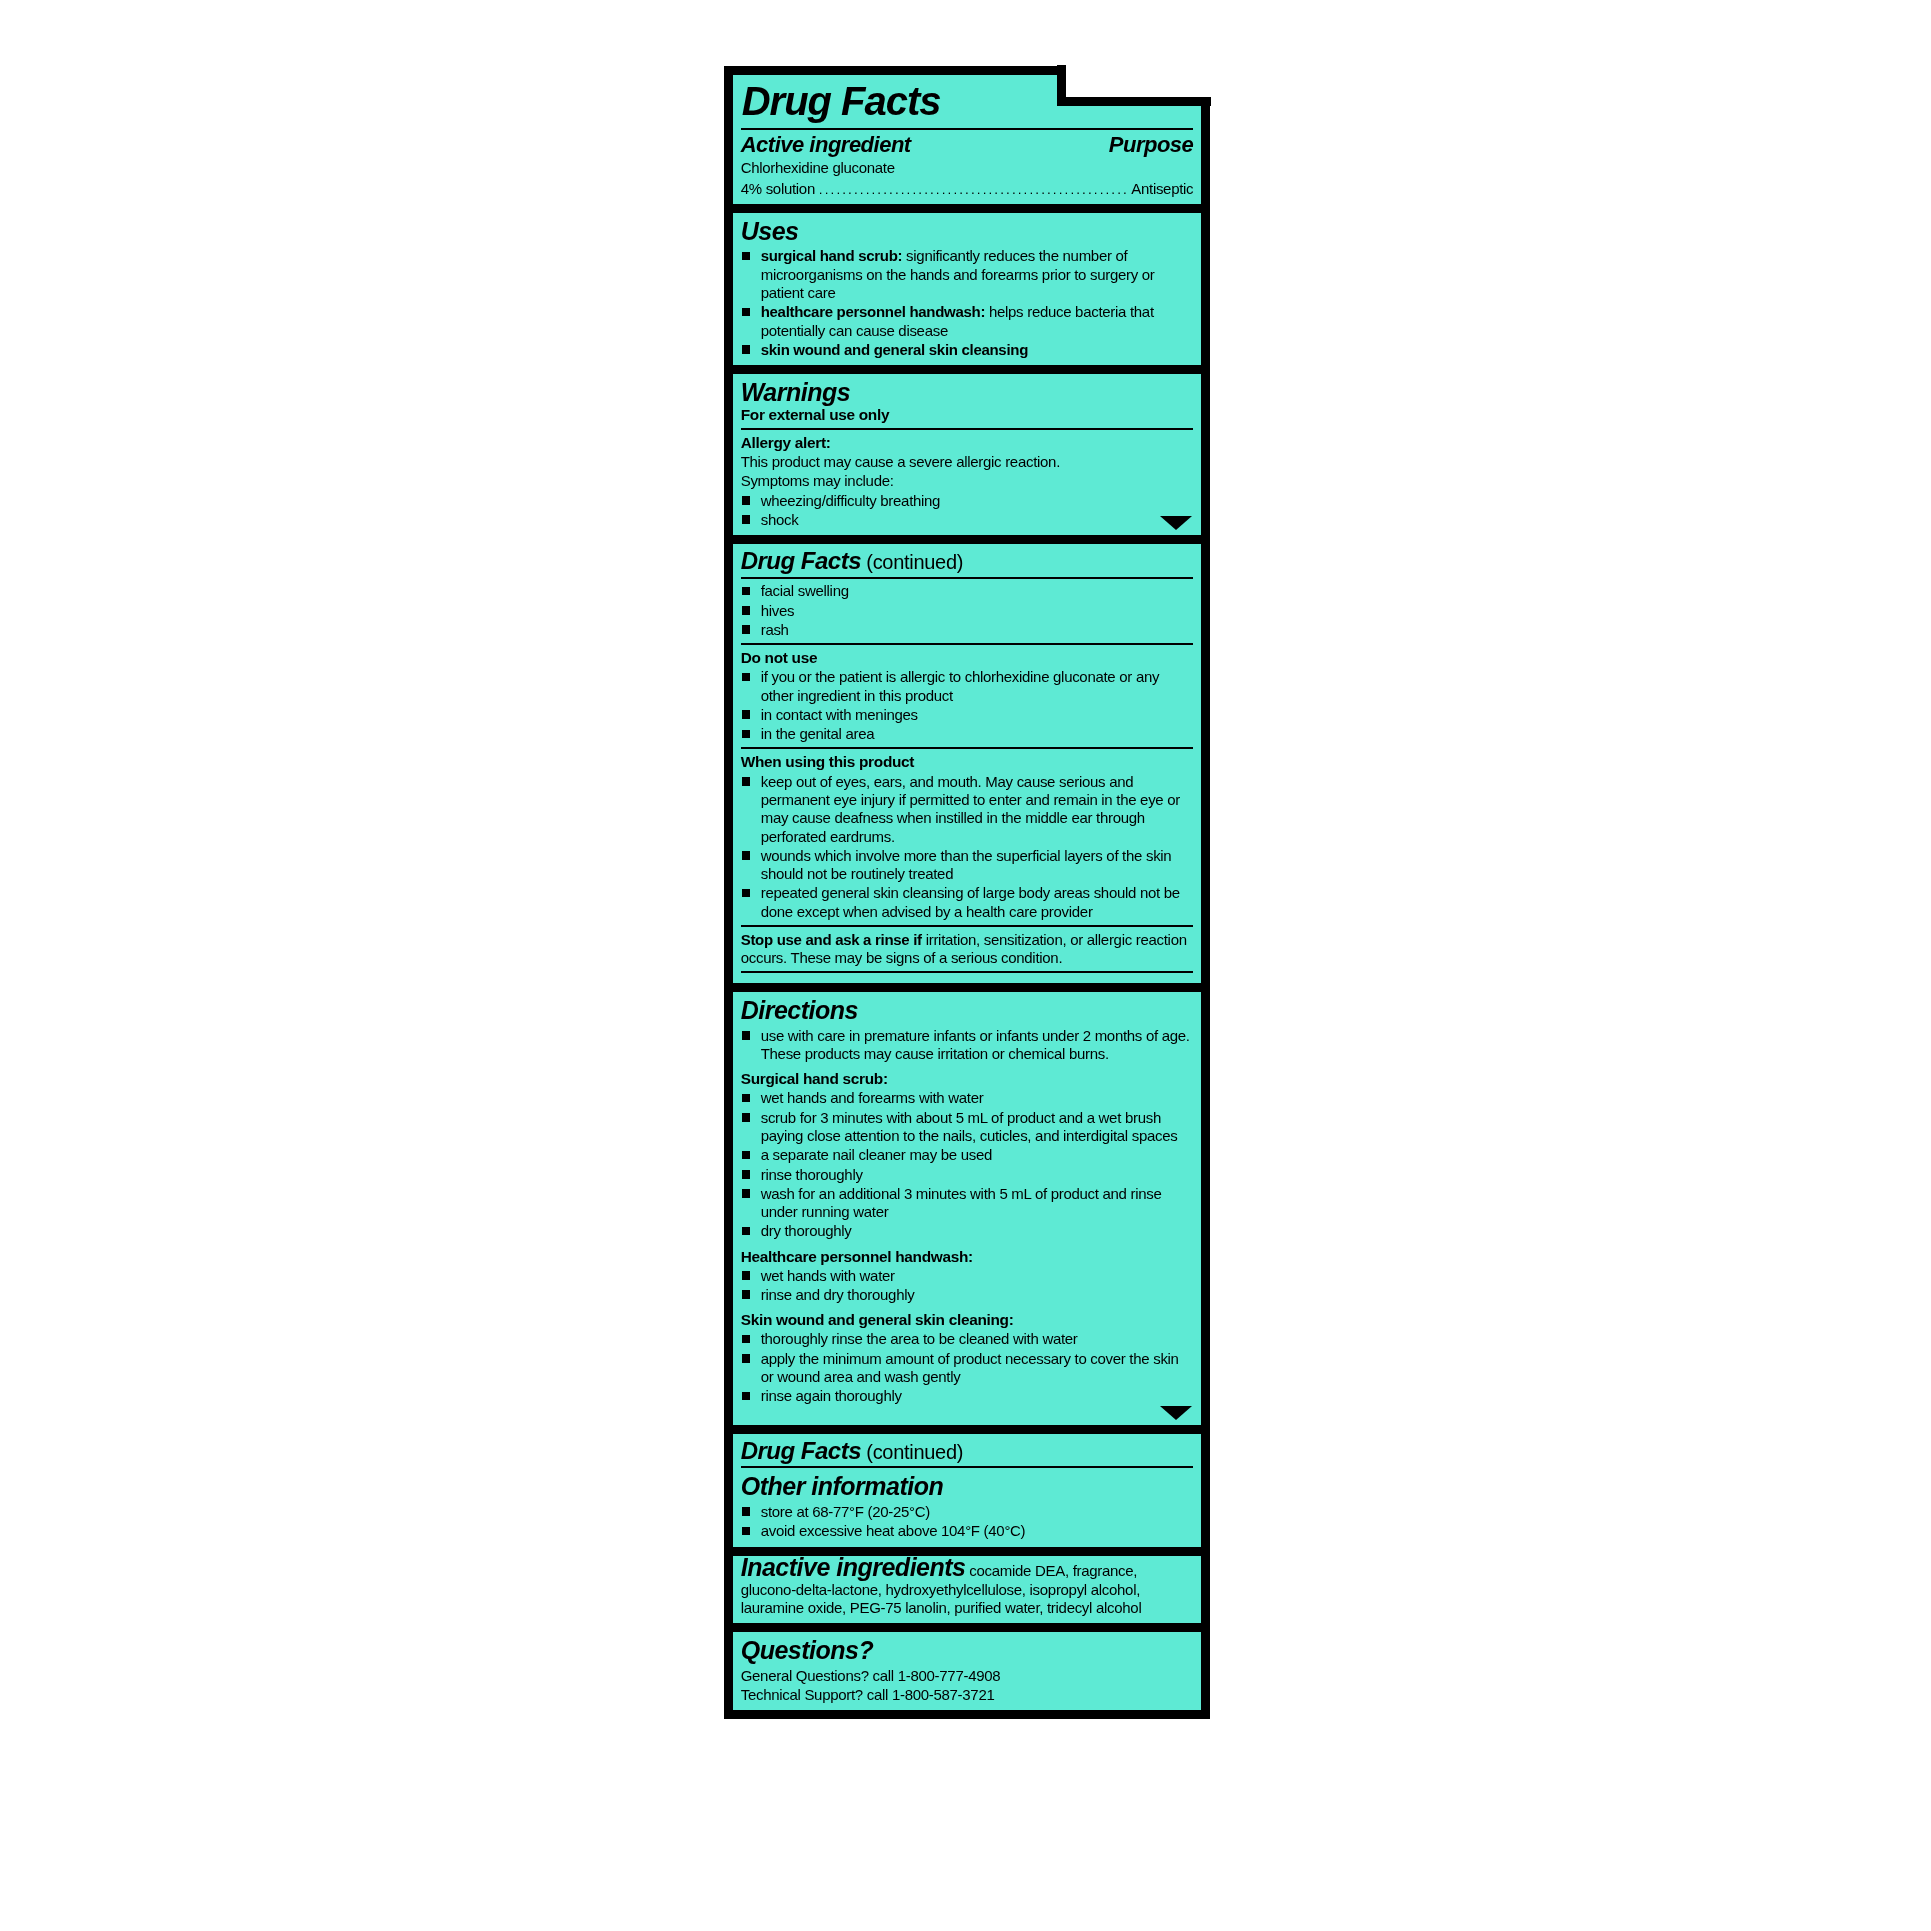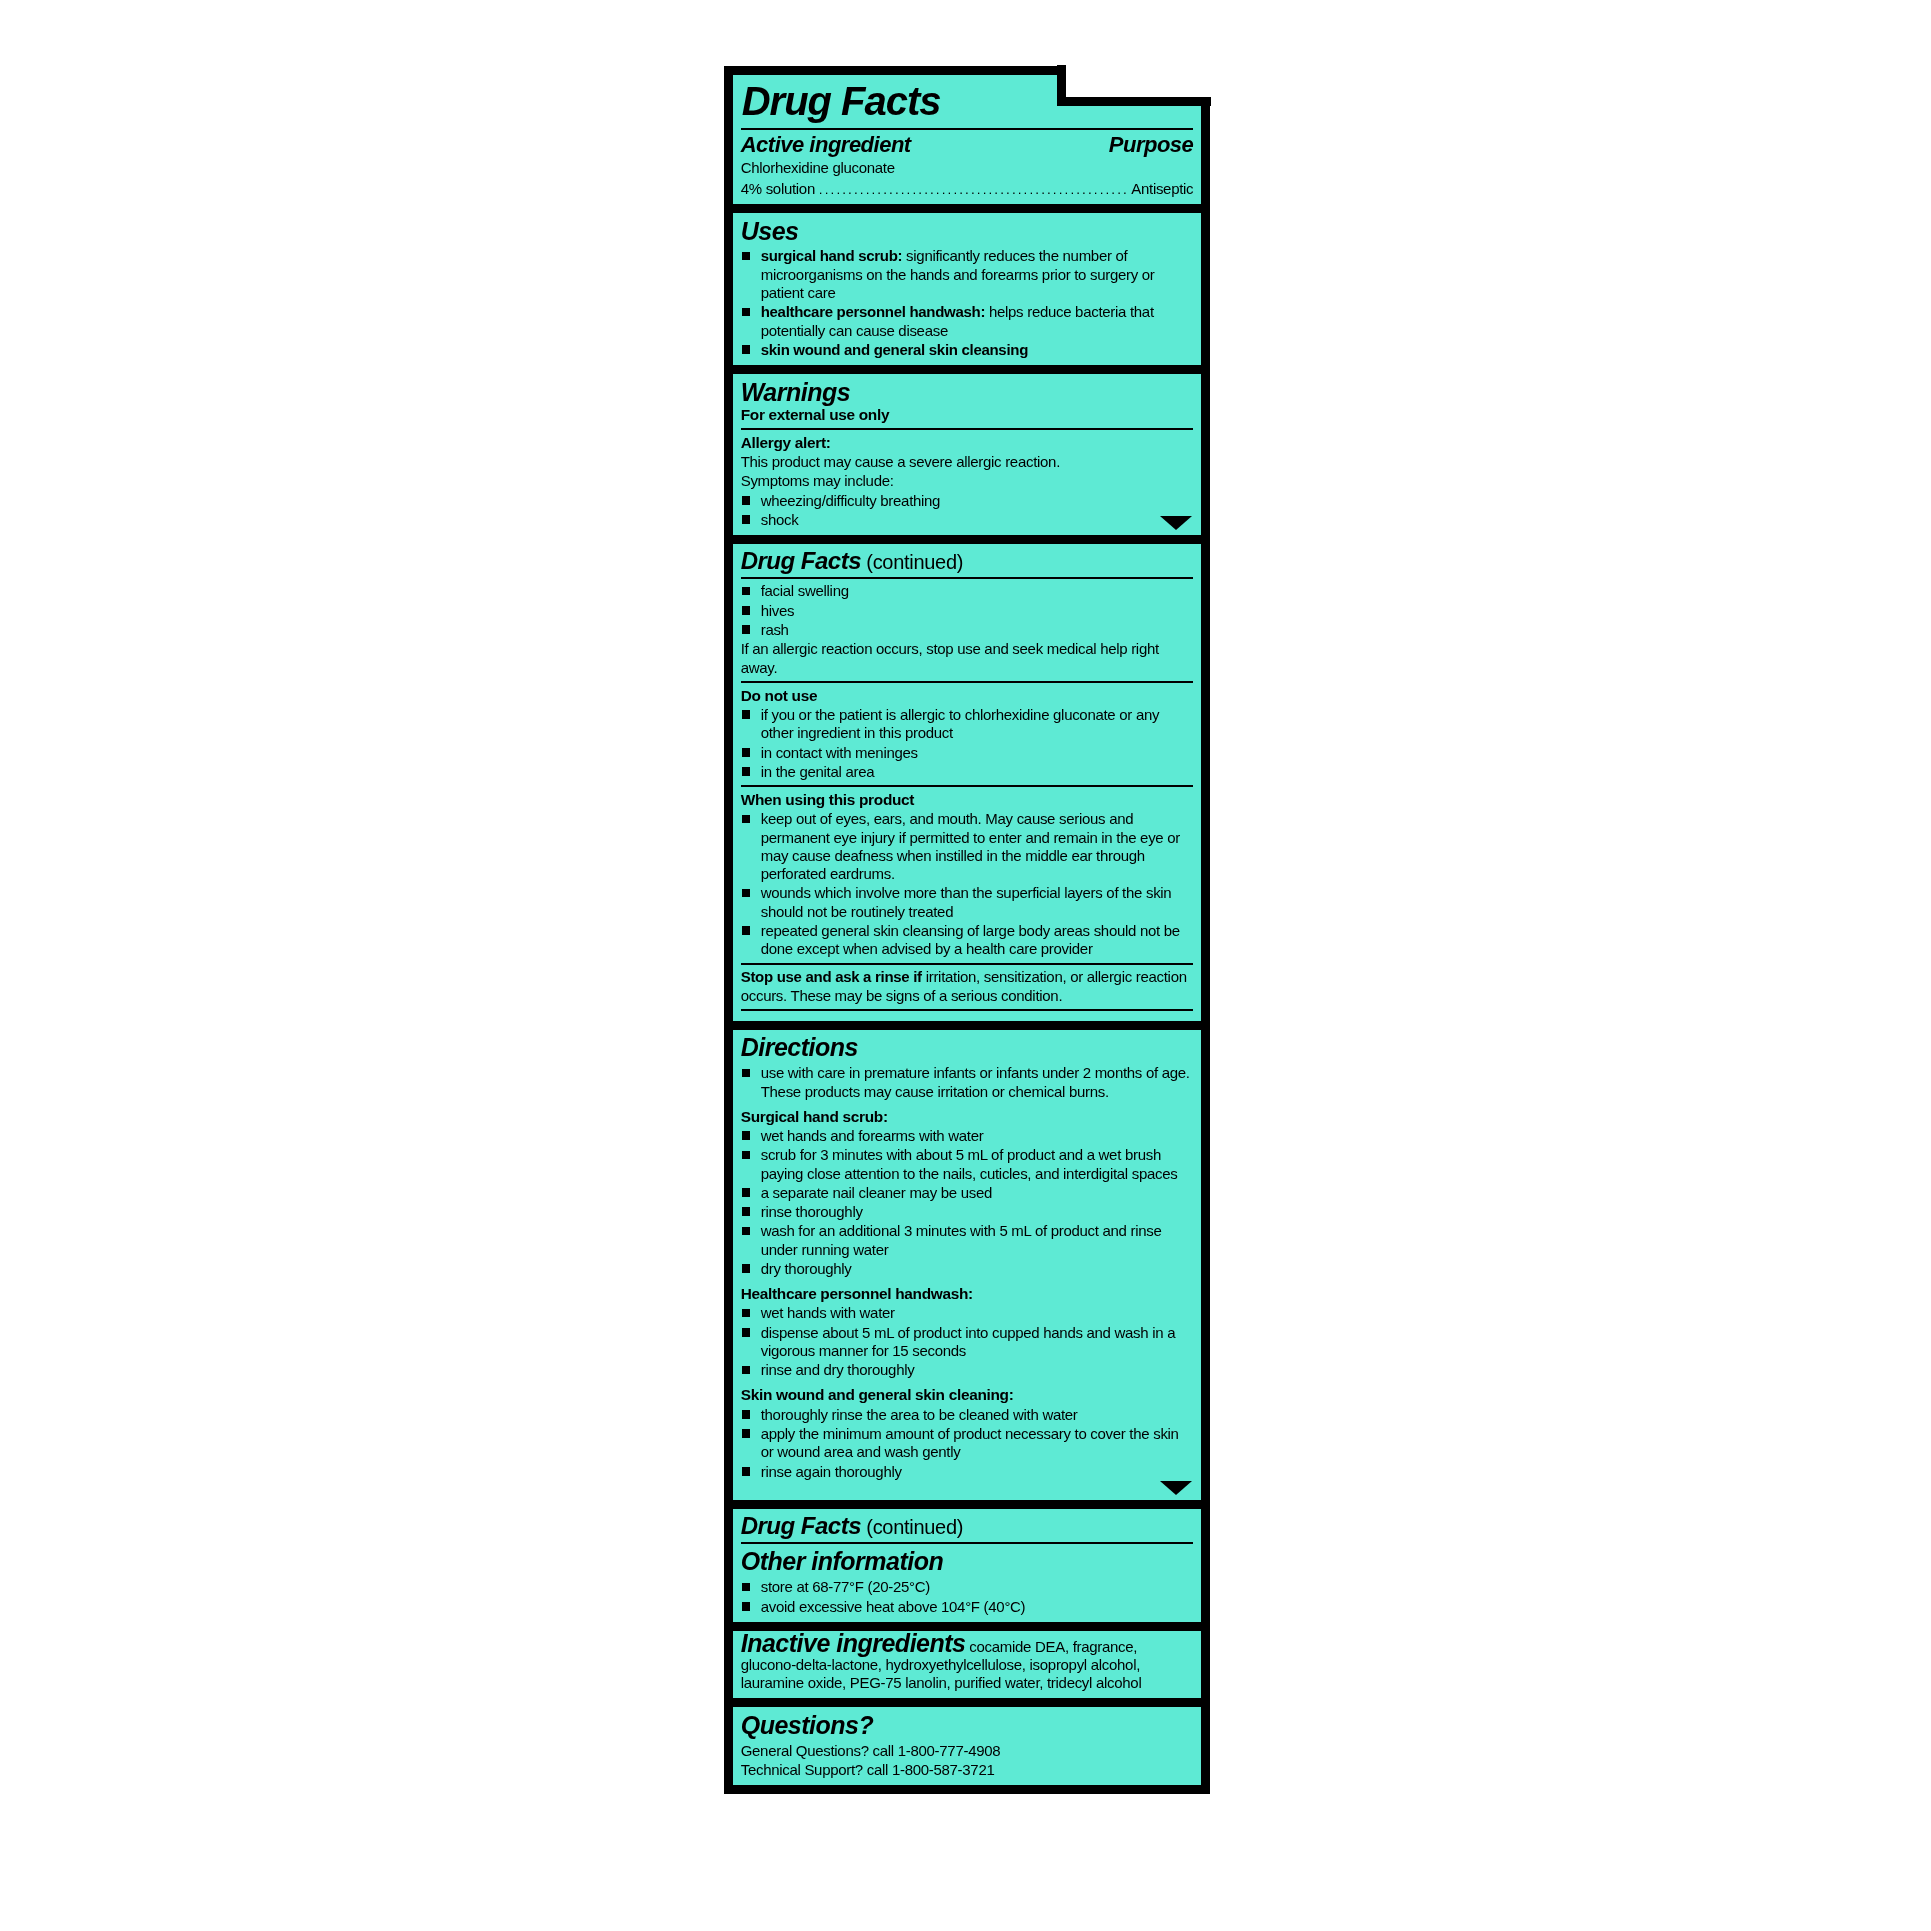--- a/index.html
+++ b/index.html
@@ -99,7 +99,6 @@
       <div class="bullet"><span class="sq"></span><span>facial swelling</span></div>
       <div class="bullet"><span class="sq"></span><span>hives</span></div>
       <div class="bullet"><span class="sq"></span><span>rash</span></div>
-      <div class="t">If an allergic reaction occurs, stop use and seek medical help right away.</div>
       <div class="rule"></div>
       <div class="subhead" style="margin-top:0">Do not use</div>
       <div class="bullet"><span class="sq"></span><span>if you or the patient is allergic to chlorhexidine gluconate or any other ingredient in this product</span></div>

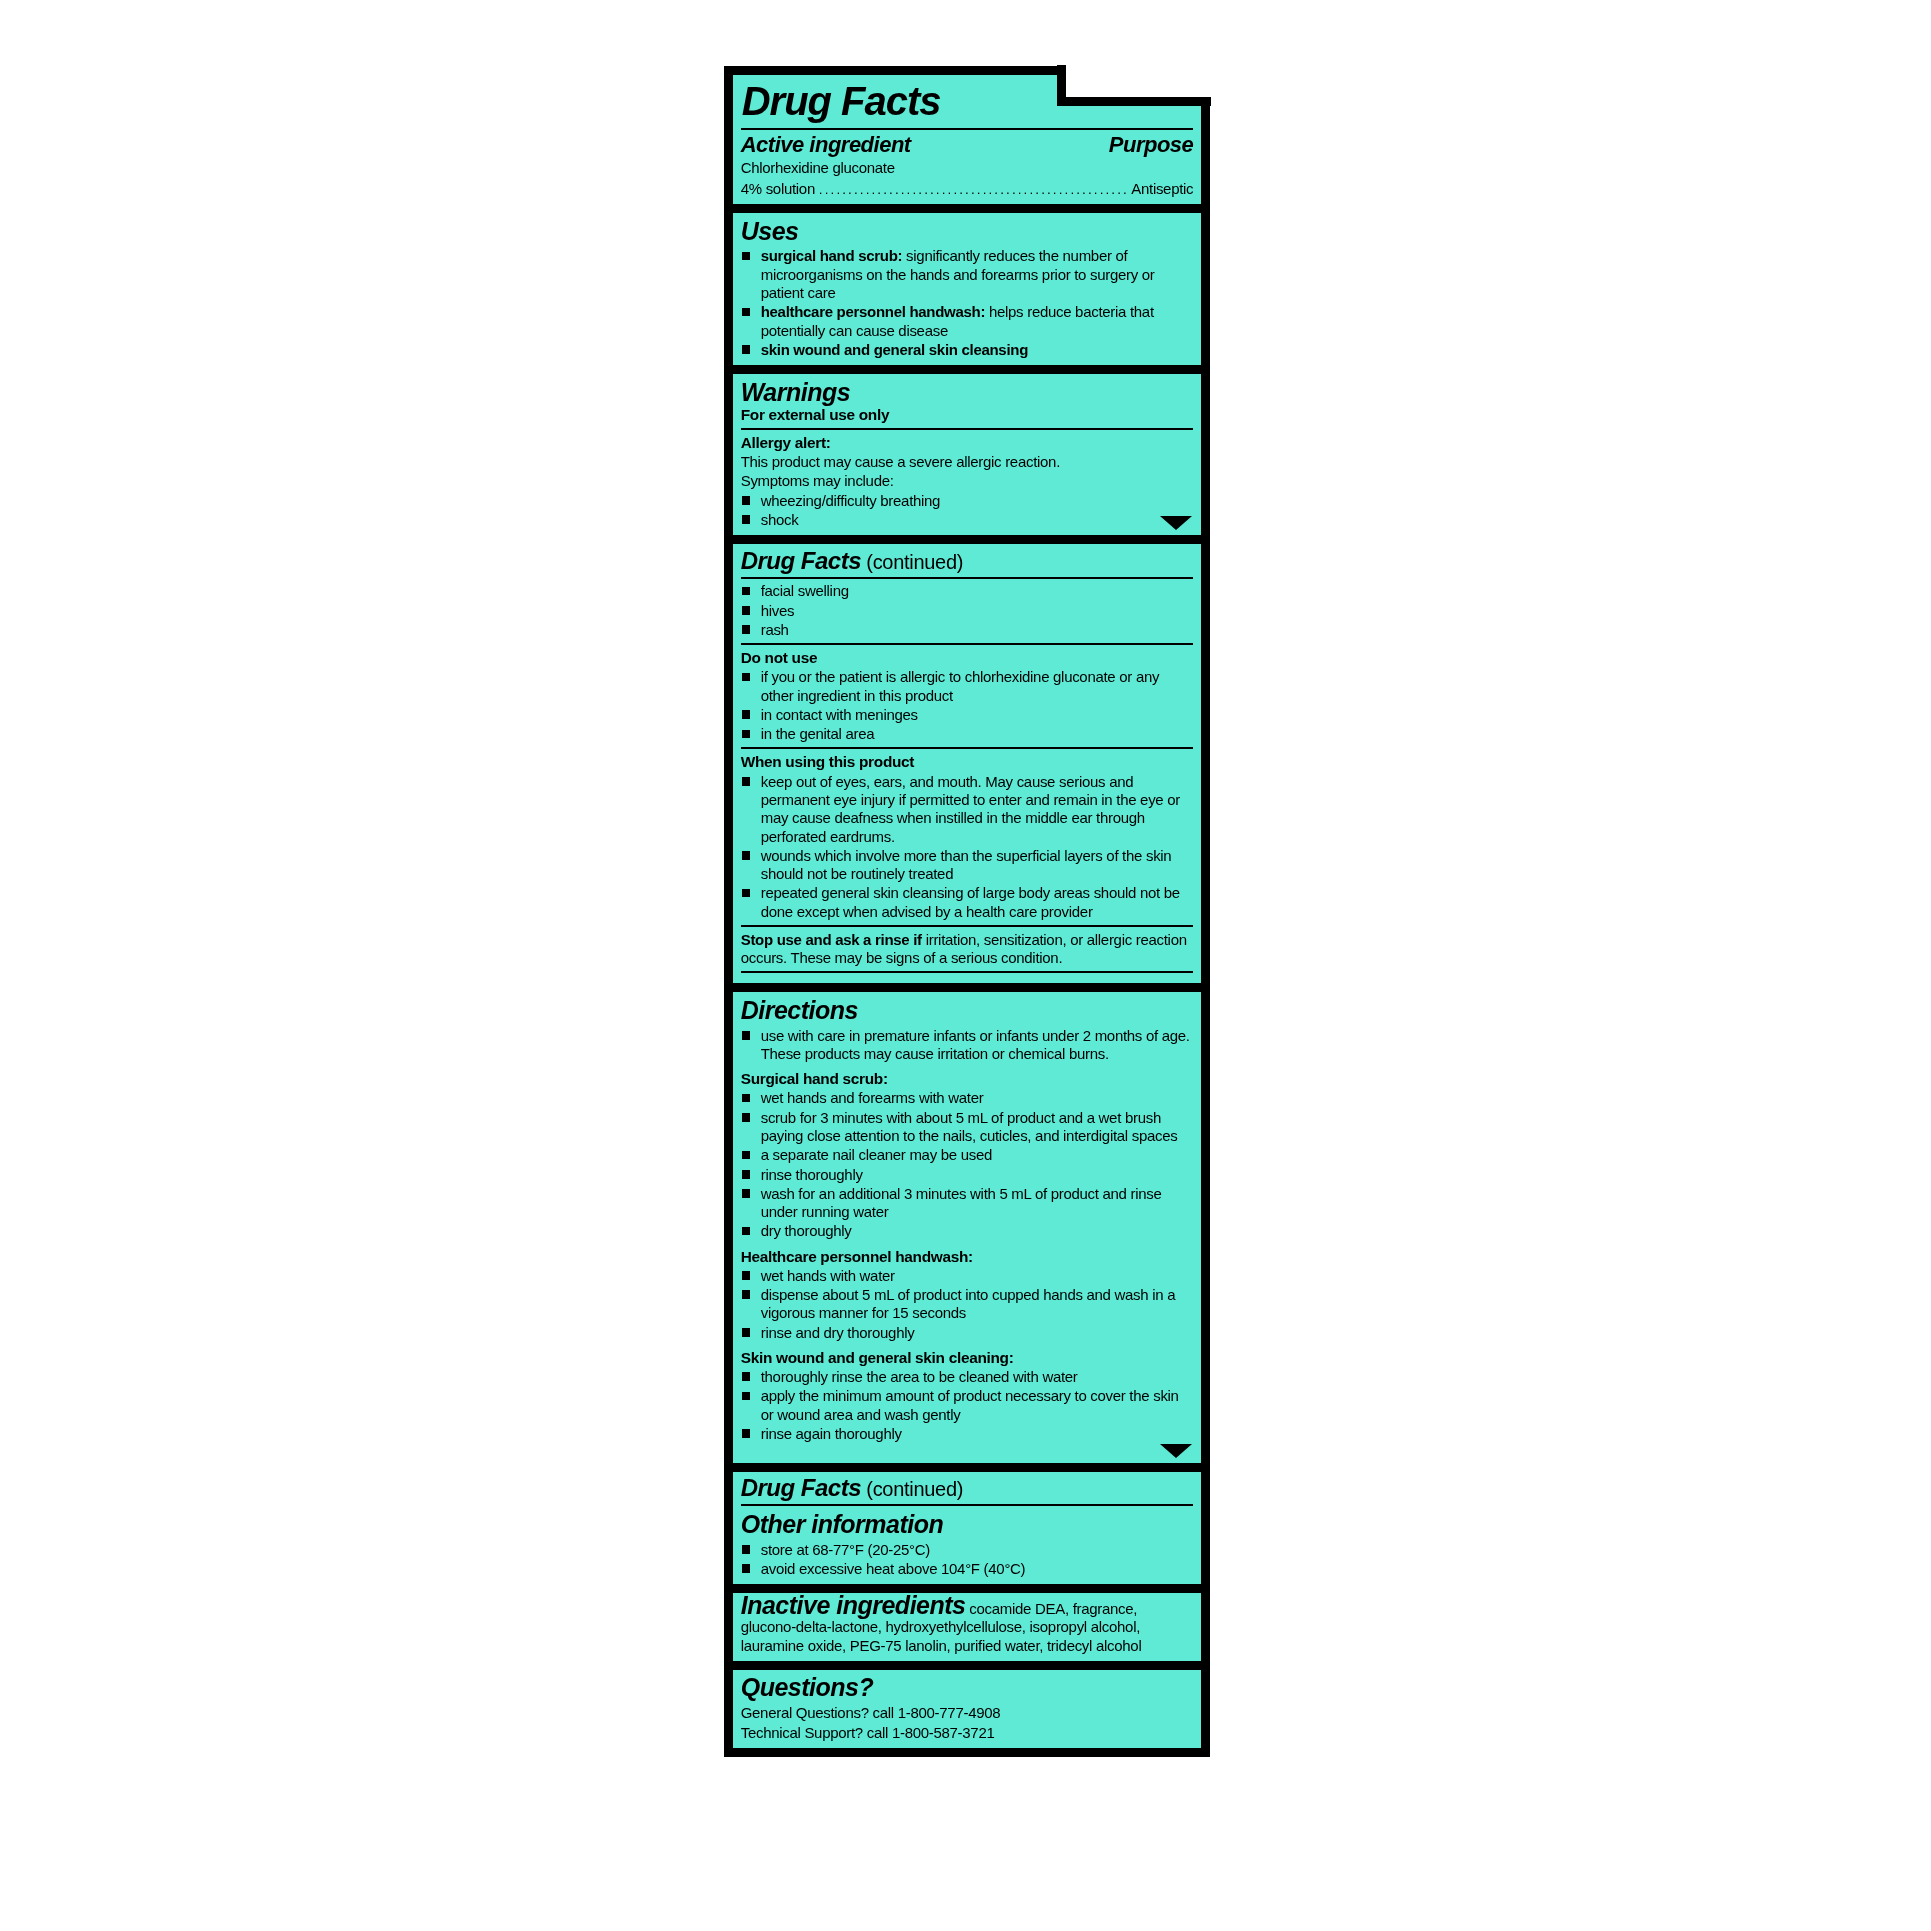--- a/index.html
+++ b/index.html
@@ -126,7 +126,6 @@
       <div class="bullet"><span class="sq"></span><span>dry thoroughly</span></div>
       <div class="subhead">Healthcare personnel handwash:</div>
       <div class="bullet"><span class="sq"></span><span>wet hands with water</span></div>
-      <div class="bullet"><span class="sq"></span><span>dispense about 5 mL of product into cupped hands and wash in a vigorous manner for 15 seconds</span></div>
       <div class="bullet"><span class="sq"></span><span>rinse and dry thoroughly</span></div>
       <div class="subhead">Skin wound and general skin cleaning:</div>
       <div class="bullet"><span class="sq"></span><span>thoroughly rinse the area to be cleaned with water</span></div>

